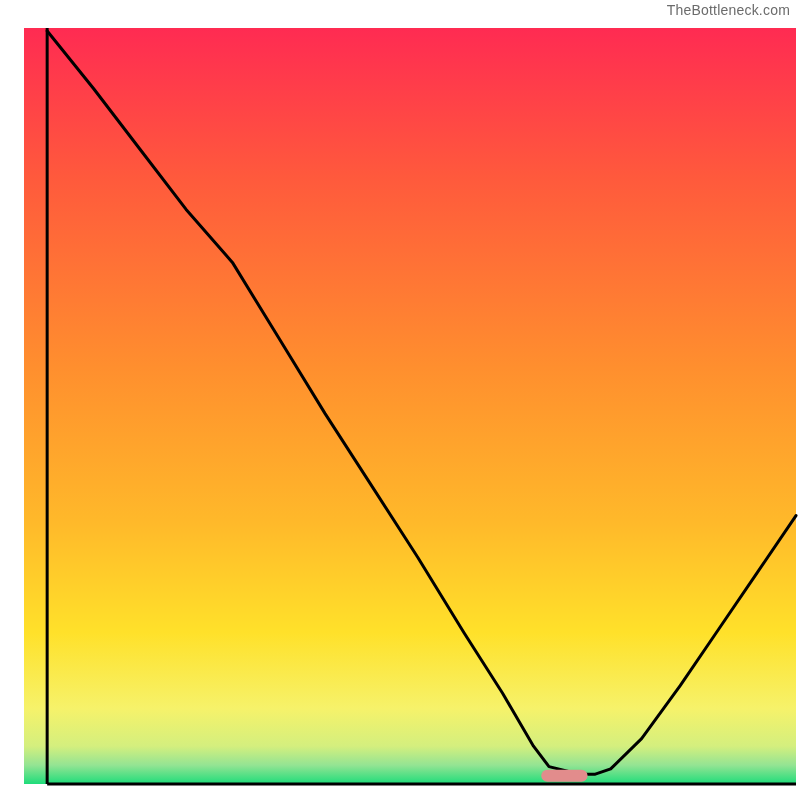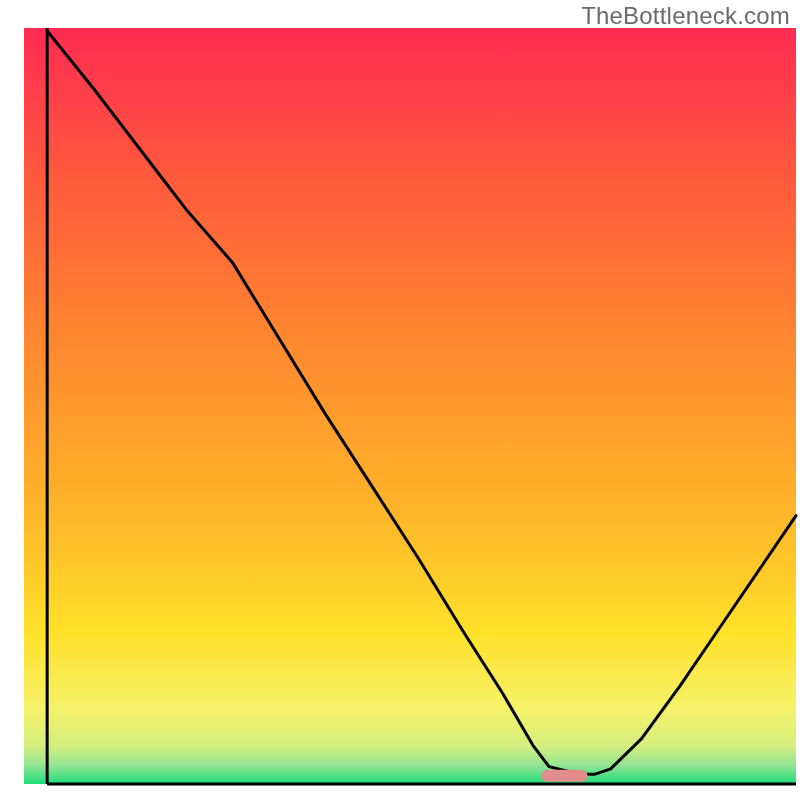--- a/index.html
+++ b/index.html
@@ -20,7 +20,7 @@
     top: 2px;
     right: 10px;
     color: #6b6b6b;
-    font-size: 24px;
+    font-size: 14px;
     font-weight: 500;
     letter-spacing: 0.2px;
     pointer-events: none;

